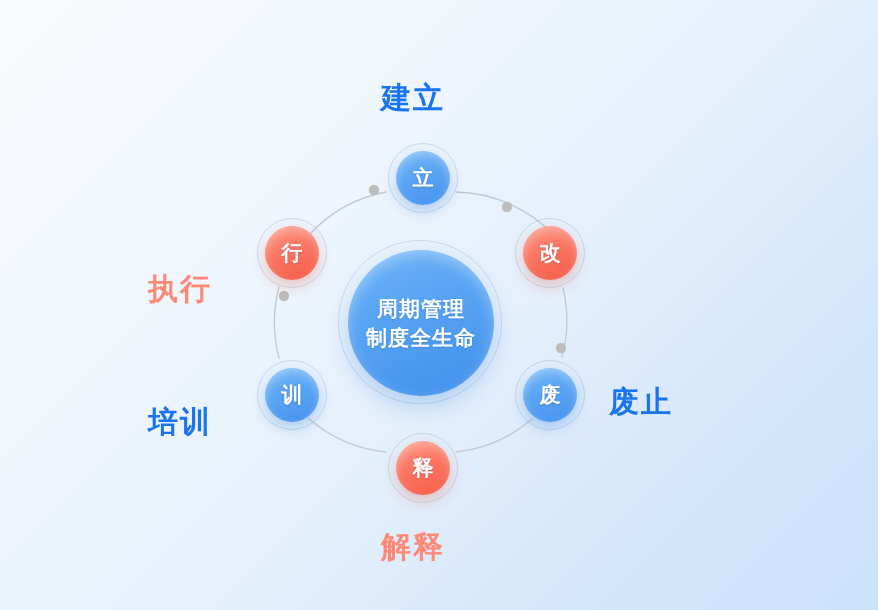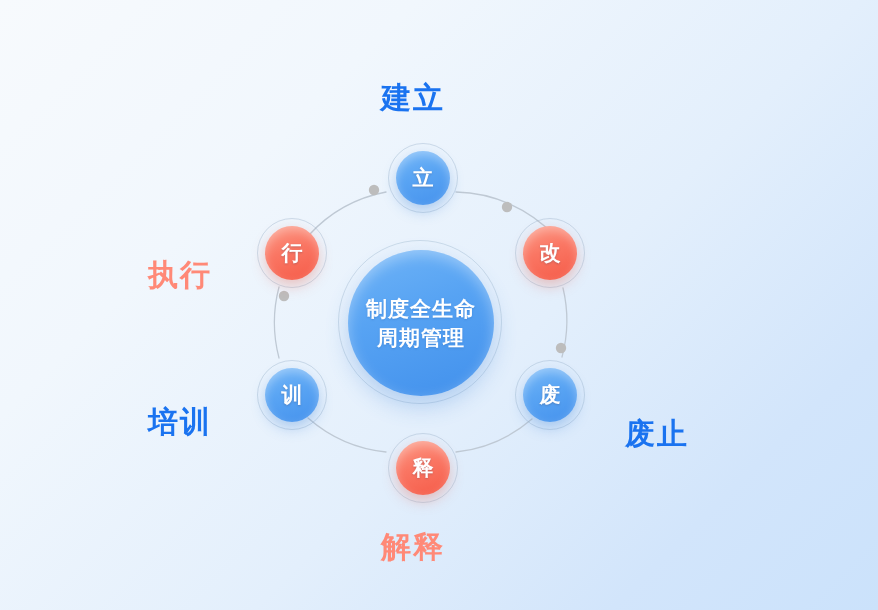--- a/index.html
+++ b/index.html
@@ -172,7 +172,7 @@
   <div class="node" style="left:257px; top:218px;">
     <div class="node-disc coral">行</div>
   </div>
-  <div class="olabel coral" style="left:148px; top:255px;text-align:right;">执行</div>
+  <div class="olabel coral" style="left:148px; top:269px;text-align:right;">执行</div>
 
 </div>
 

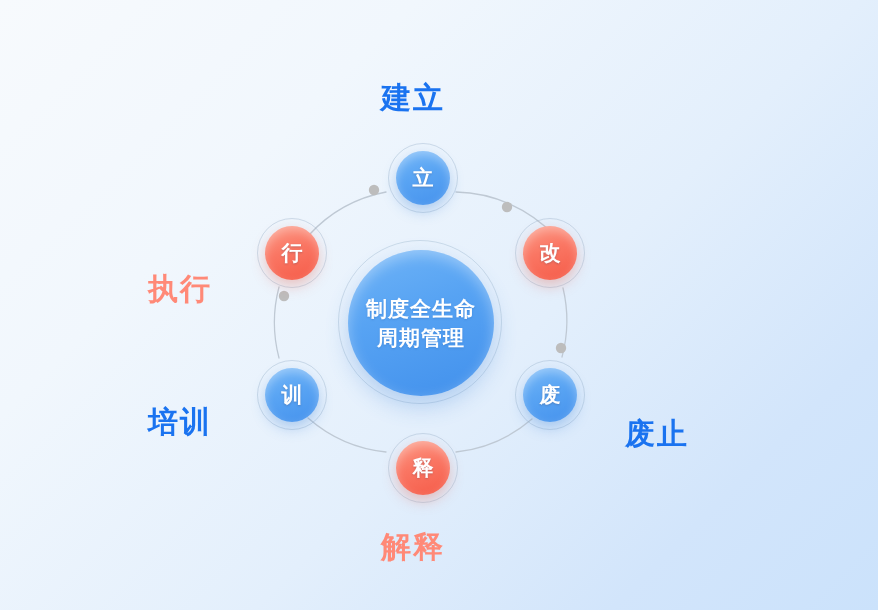--- a/index.html
+++ b/index.html
@@ -140,8 +140,8 @@
 
   <div class="hub">
     <div class="hub-disc">
+      <div class="hub-line">周期管理</div>
       <div class="hub-line">制度全生命</div>
-      <div class="hub-line">周期管理</div>
     </div>
   </div>
 

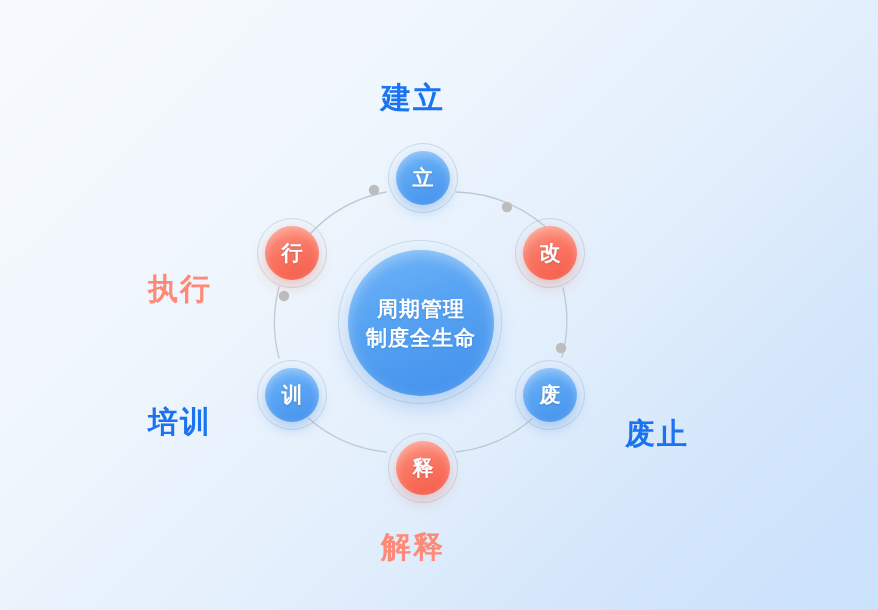--- a/index.html
+++ b/index.html
@@ -157,7 +157,7 @@
   <div class="node" style="left:515px; top:360px;">
     <div class="node-disc blue">废</div>
   </div>
-  <div class="olabel blue" style="left:609px; top:414px;margin-left:16px;">废止</div>
+  <div class="olabel blue" style="left:609px; top:382px;">废止</div>
 
   <div class="node" style="left:388px; top:433px;">
     <div class="node-disc coral">释</div>

